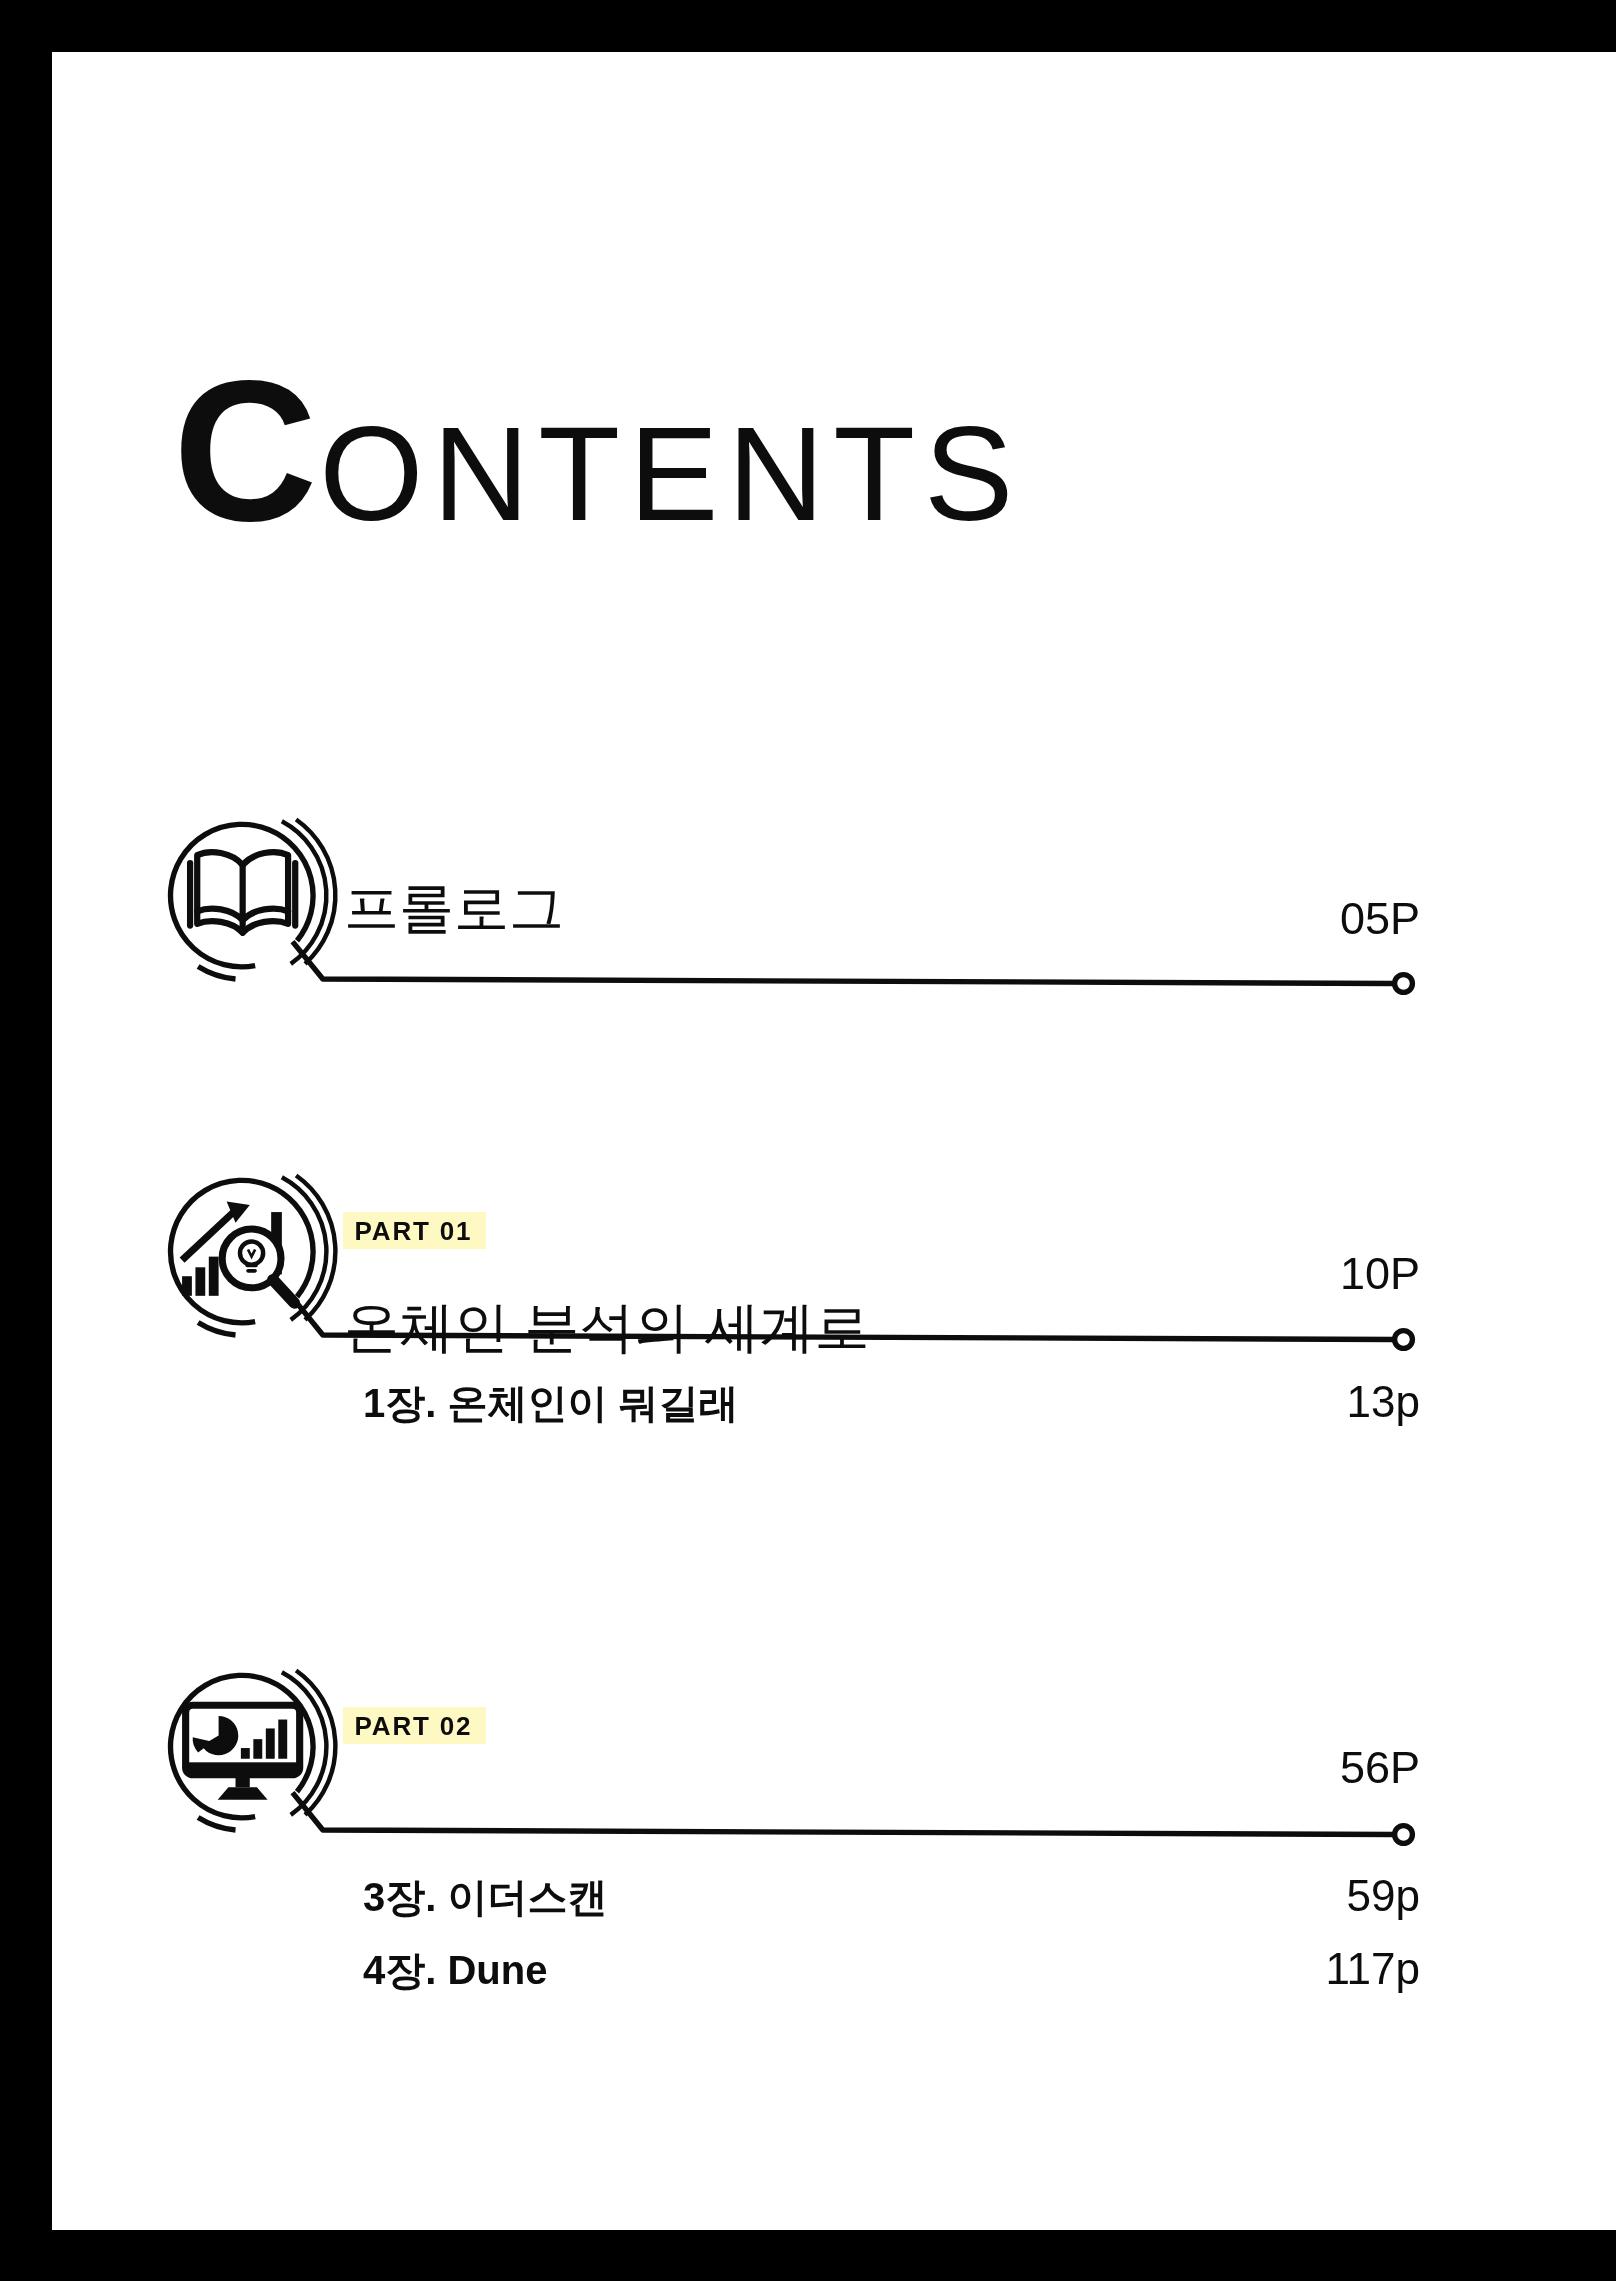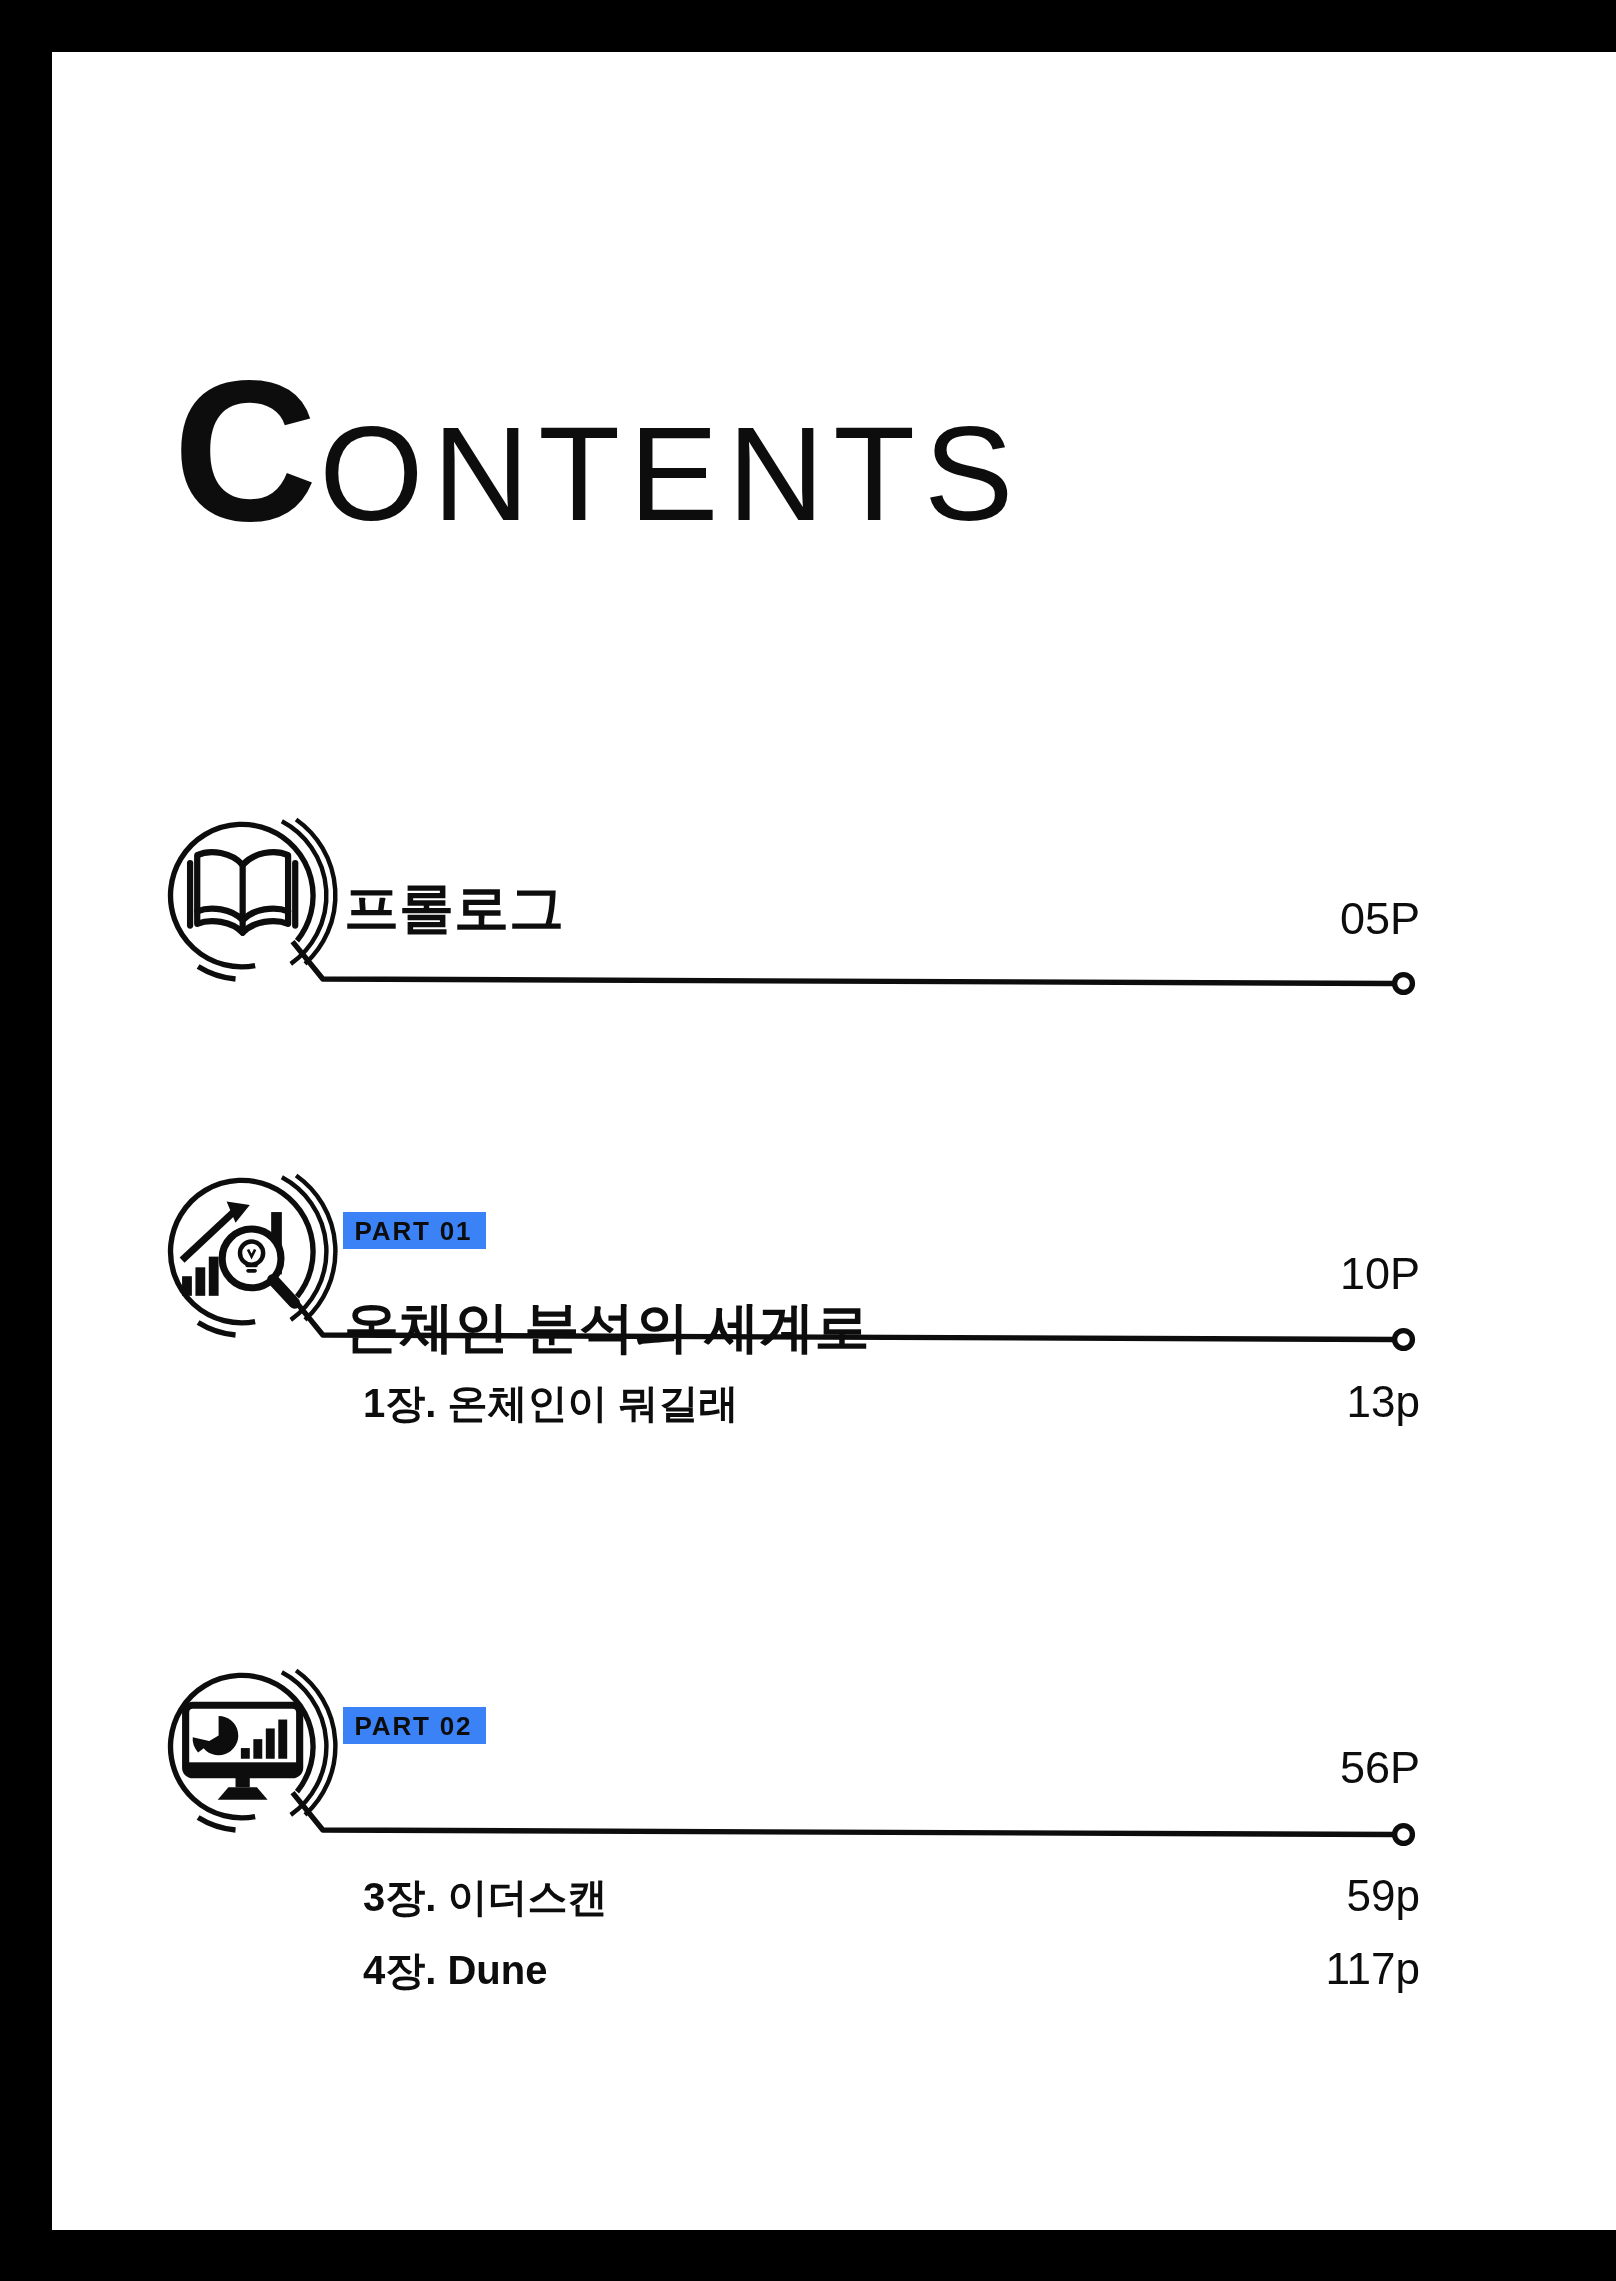--- a/index.html
+++ b/index.html
@@ -64,7 +64,7 @@
     position: absolute;
     left: 292px;
     font-size: 55px;
-    font-weight: 700;
+    font-weight: 400;
     line-height: 1;
     white-space: nowrap;
   }

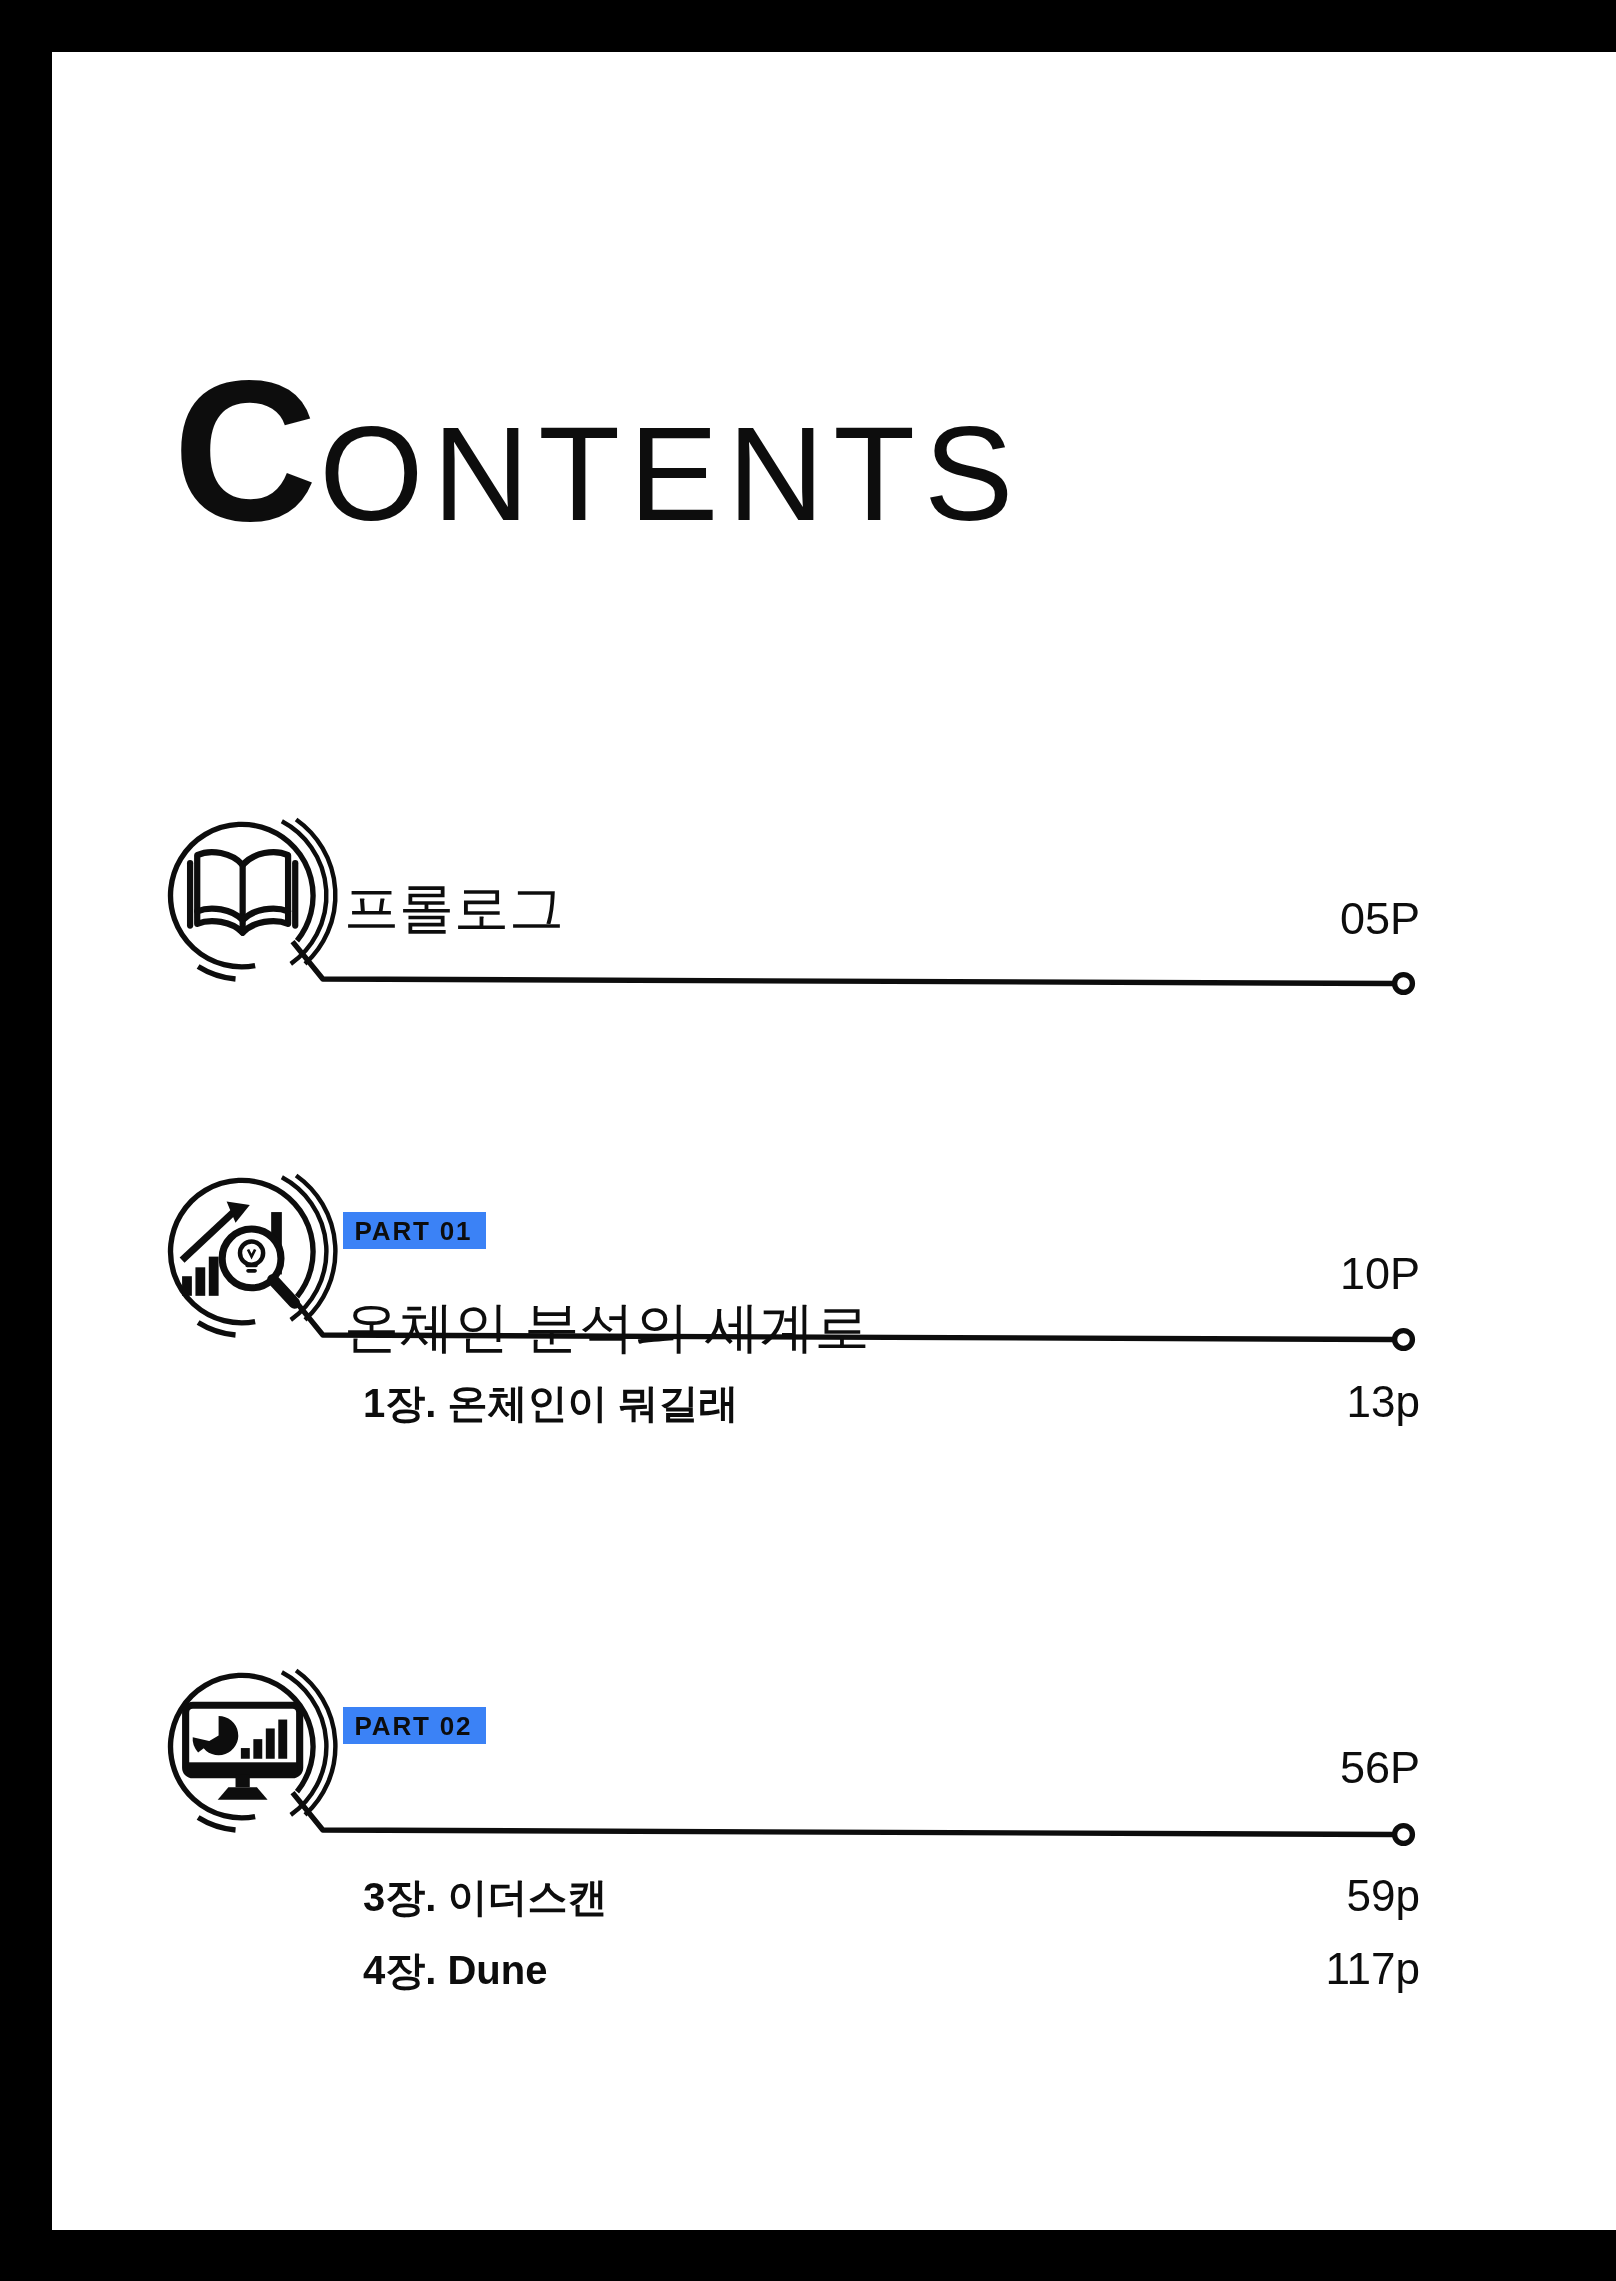--- a/index.html
+++ b/index.html
@@ -52,7 +52,7 @@
   .part-label {
     position: absolute;
     left: 291px;
-    background: #3b82f6;
+    background: #fef9c3;
     font-size: 26px;
     font-weight: 700;
     letter-spacing: 1.8px;

